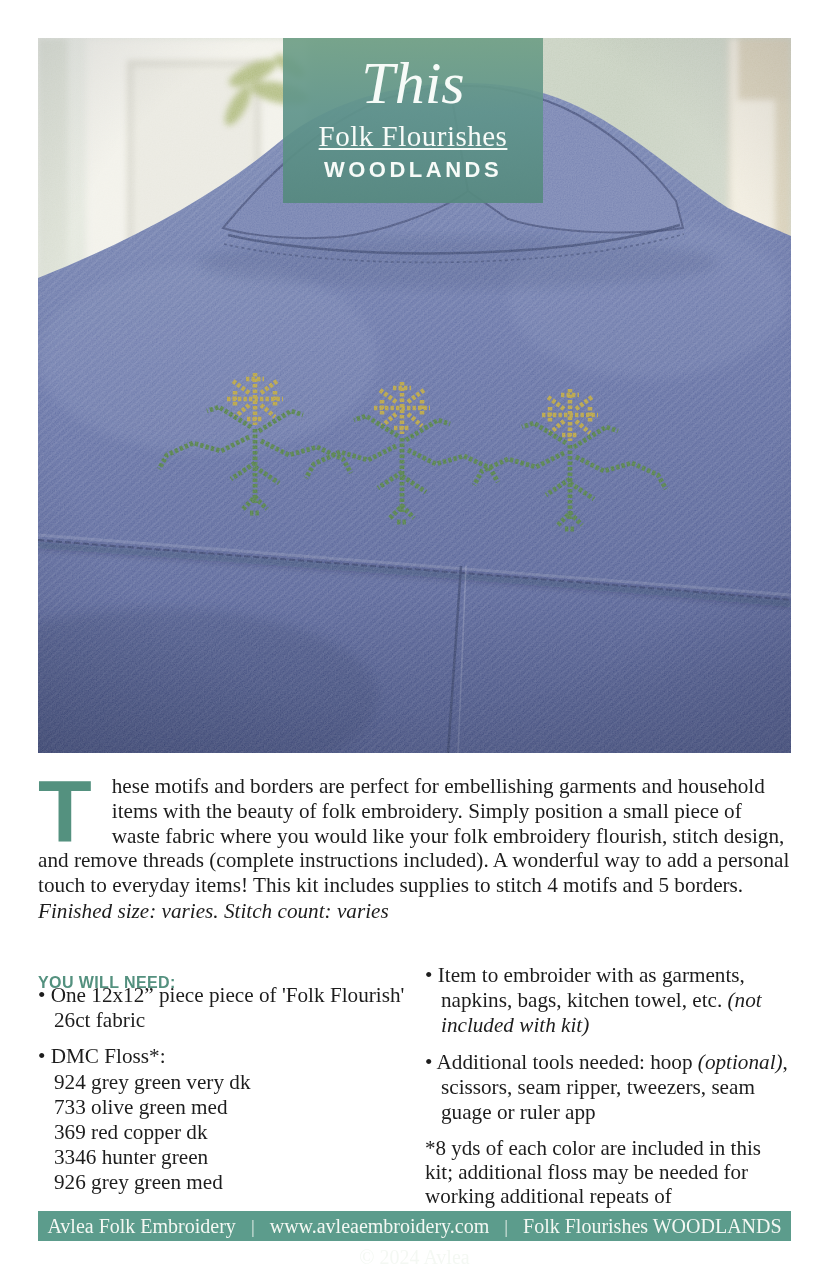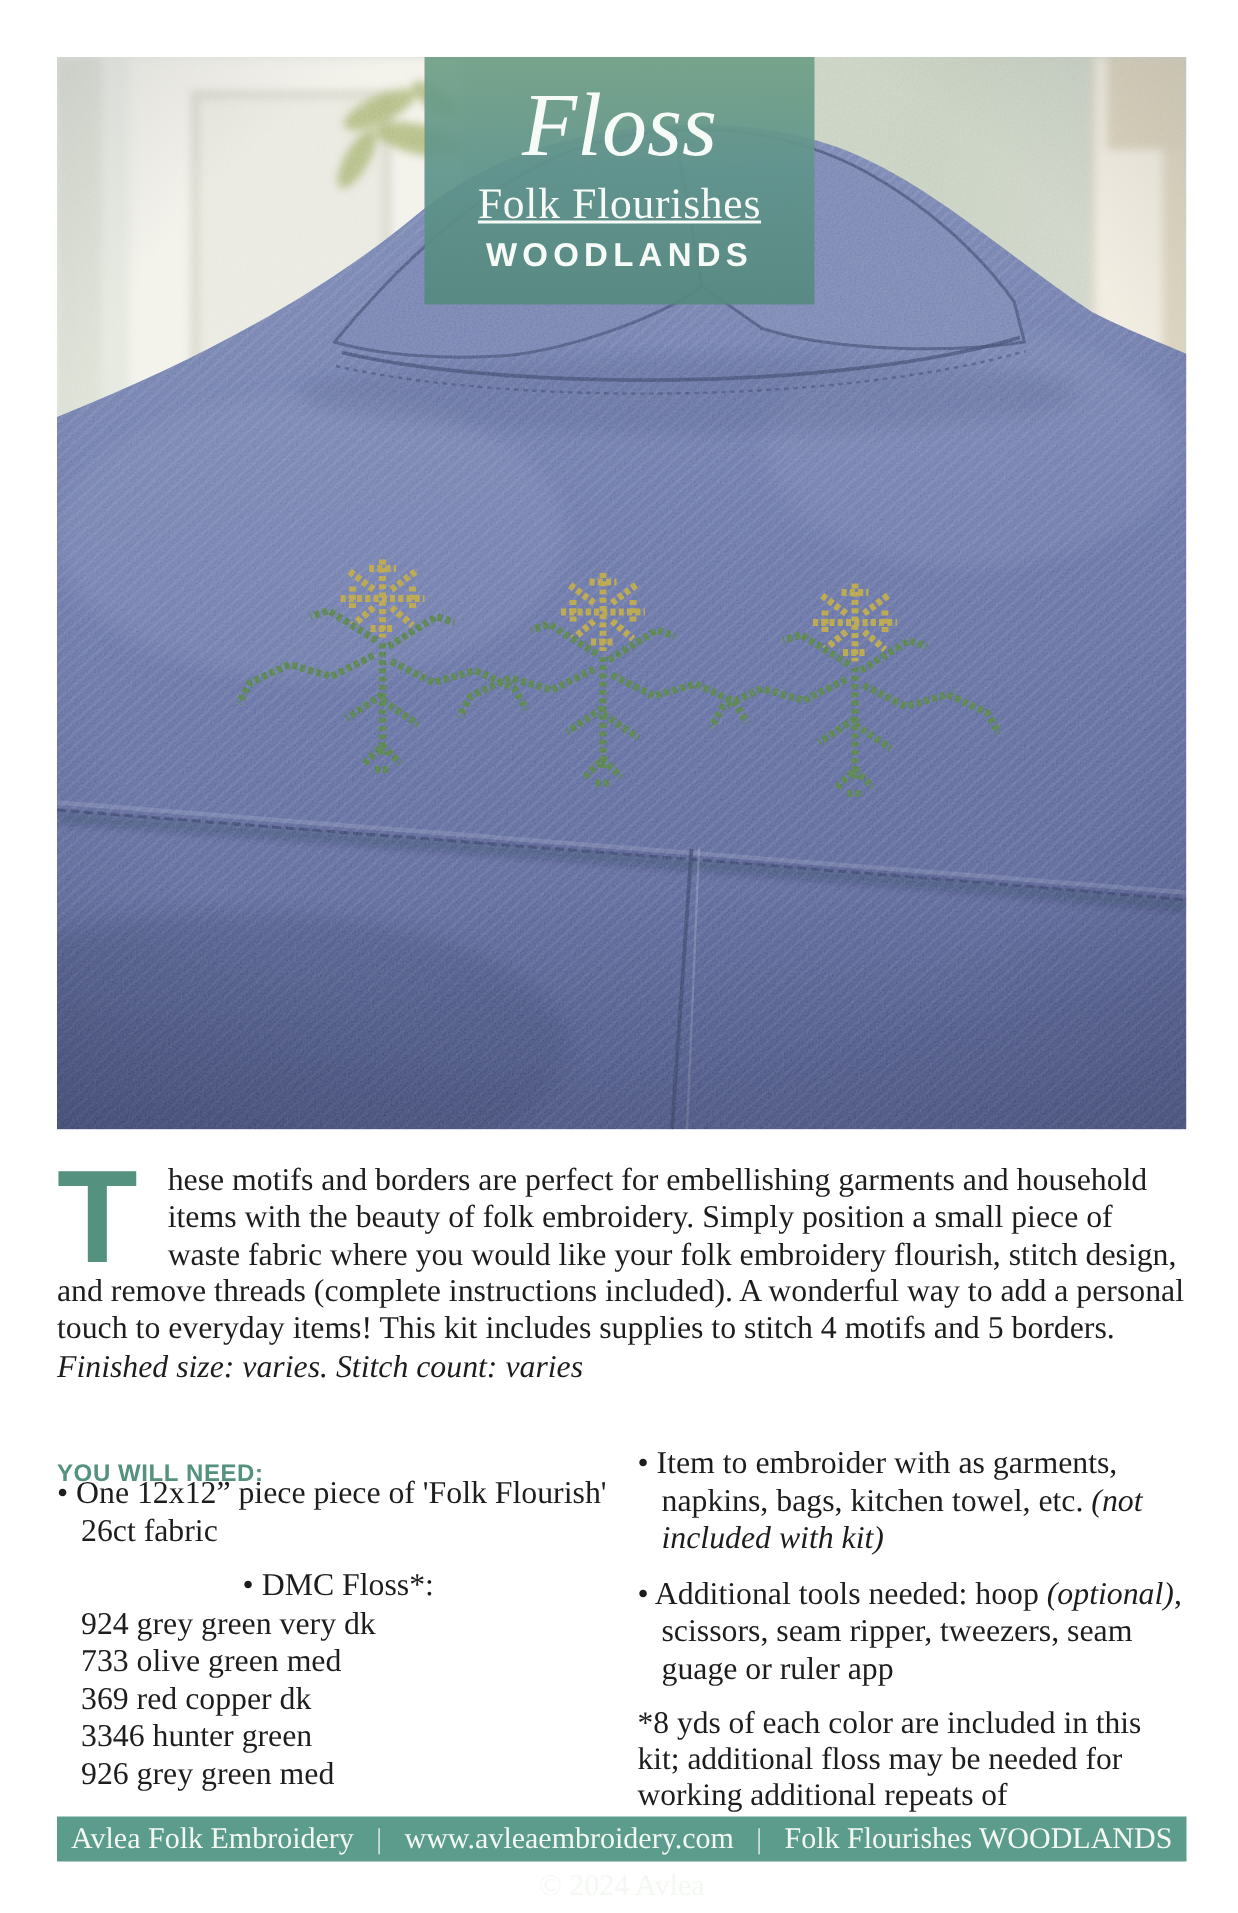--- a/index.html
+++ b/index.html
@@ -179,7 +179,7 @@
 
   <div class="banner">
     <div class="banner-inner">
-      <div class="brand">Floss</div>
+      <div class="brand">This</div>
       <div class="series">Folk Flourishes</div>
       <div class="collection">WOODLANDS</div>
     </div>

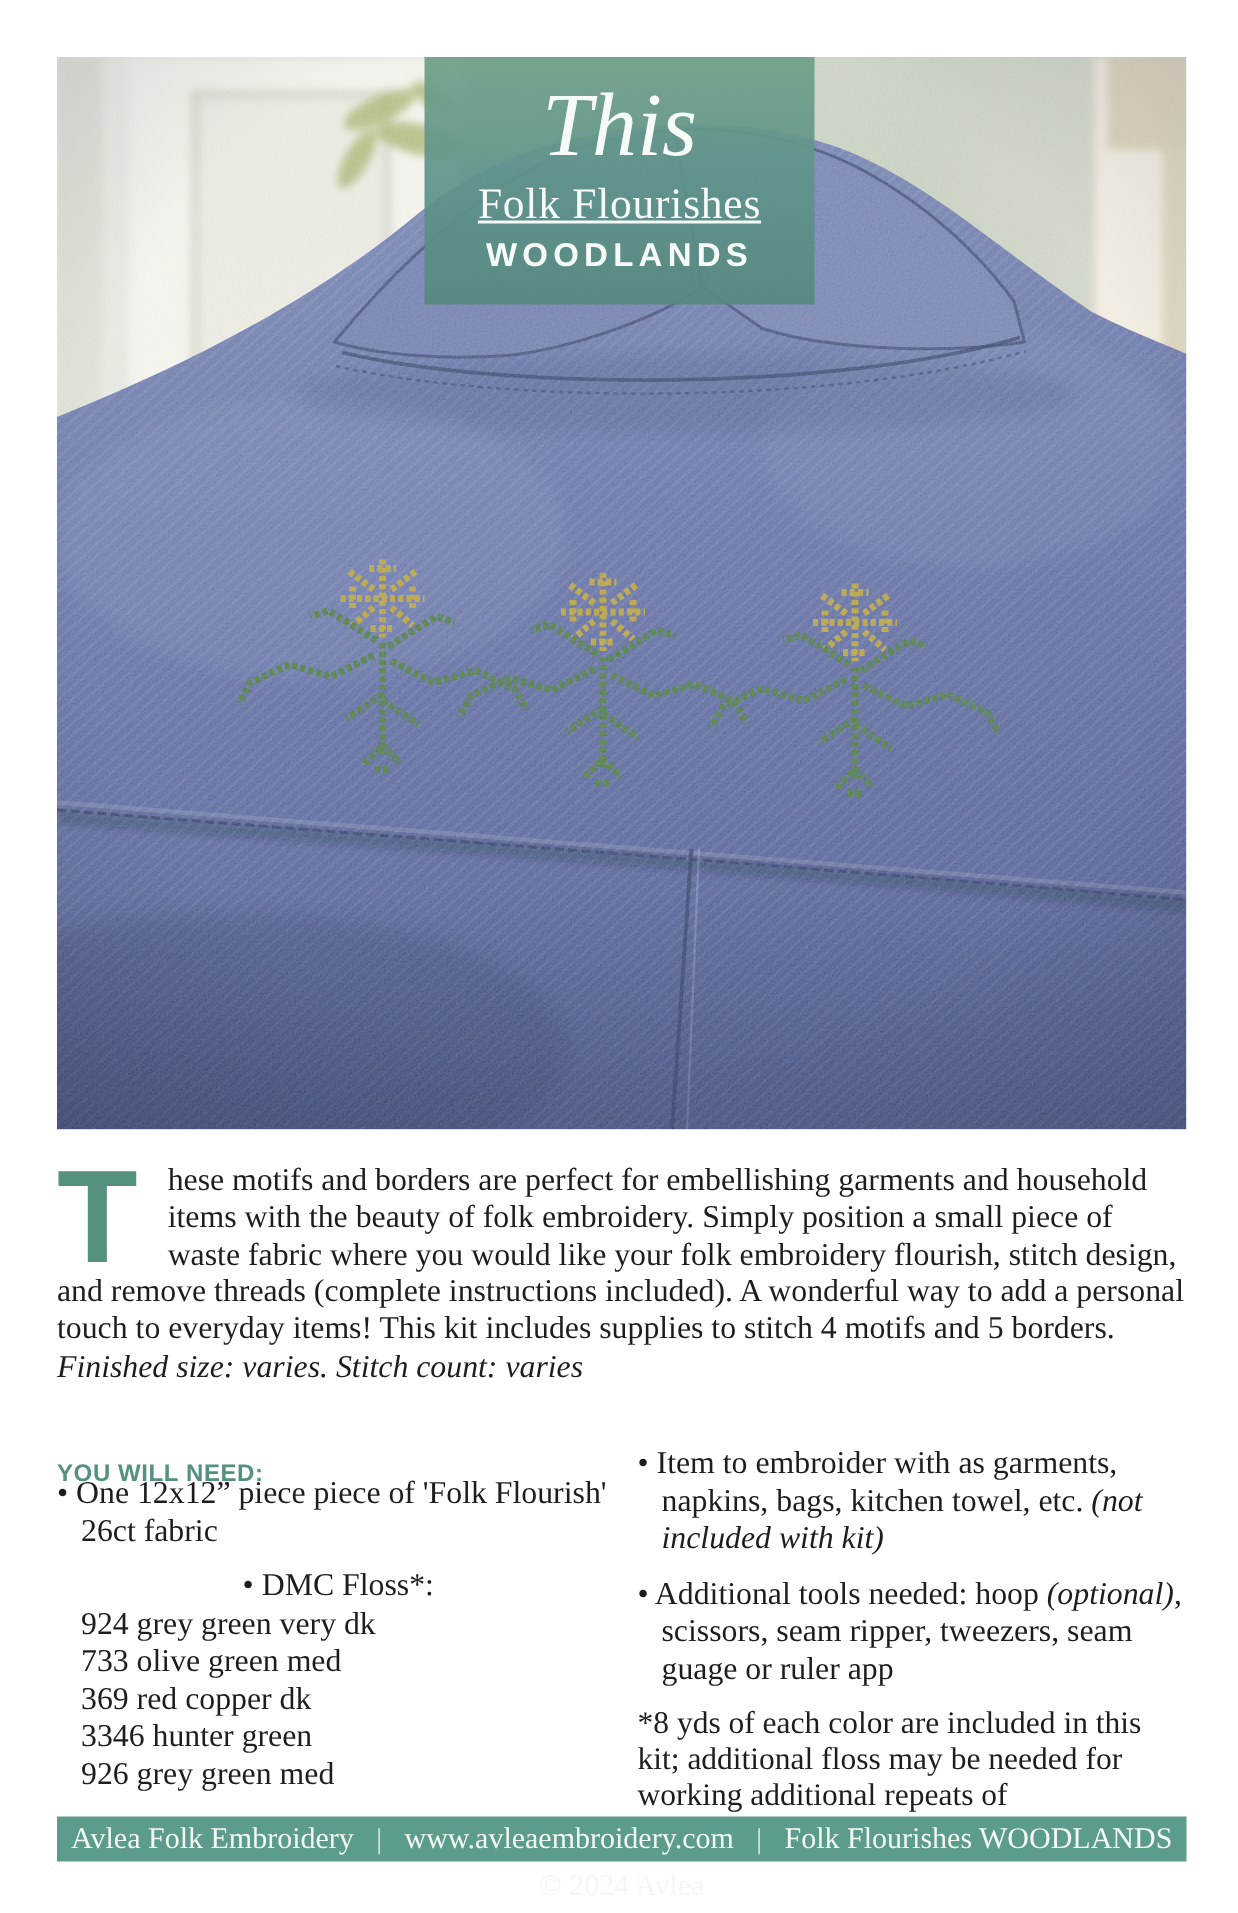--- a/index.html
+++ b/index.html
@@ -195,7 +195,7 @@
 
   <div class="col col-left">
     <div class="bullet-item"><span>•</span> <span>One 12x12” piece piece of  'Folk Flourish' 26ct fabric</span></div>
-    <div class="bullet-item" style="margin-bottom:0;text-align:center;"><span>•</span> <span>DMC Floss*:</span></div>
+    <div class="bullet-item" style="margin-bottom:0;"><span>•</span> <span>DMC Floss*:</span></div>
     <div class="floss-list">
       <div>924 grey green very dk</div>
       <div>733 olive green med</div>

